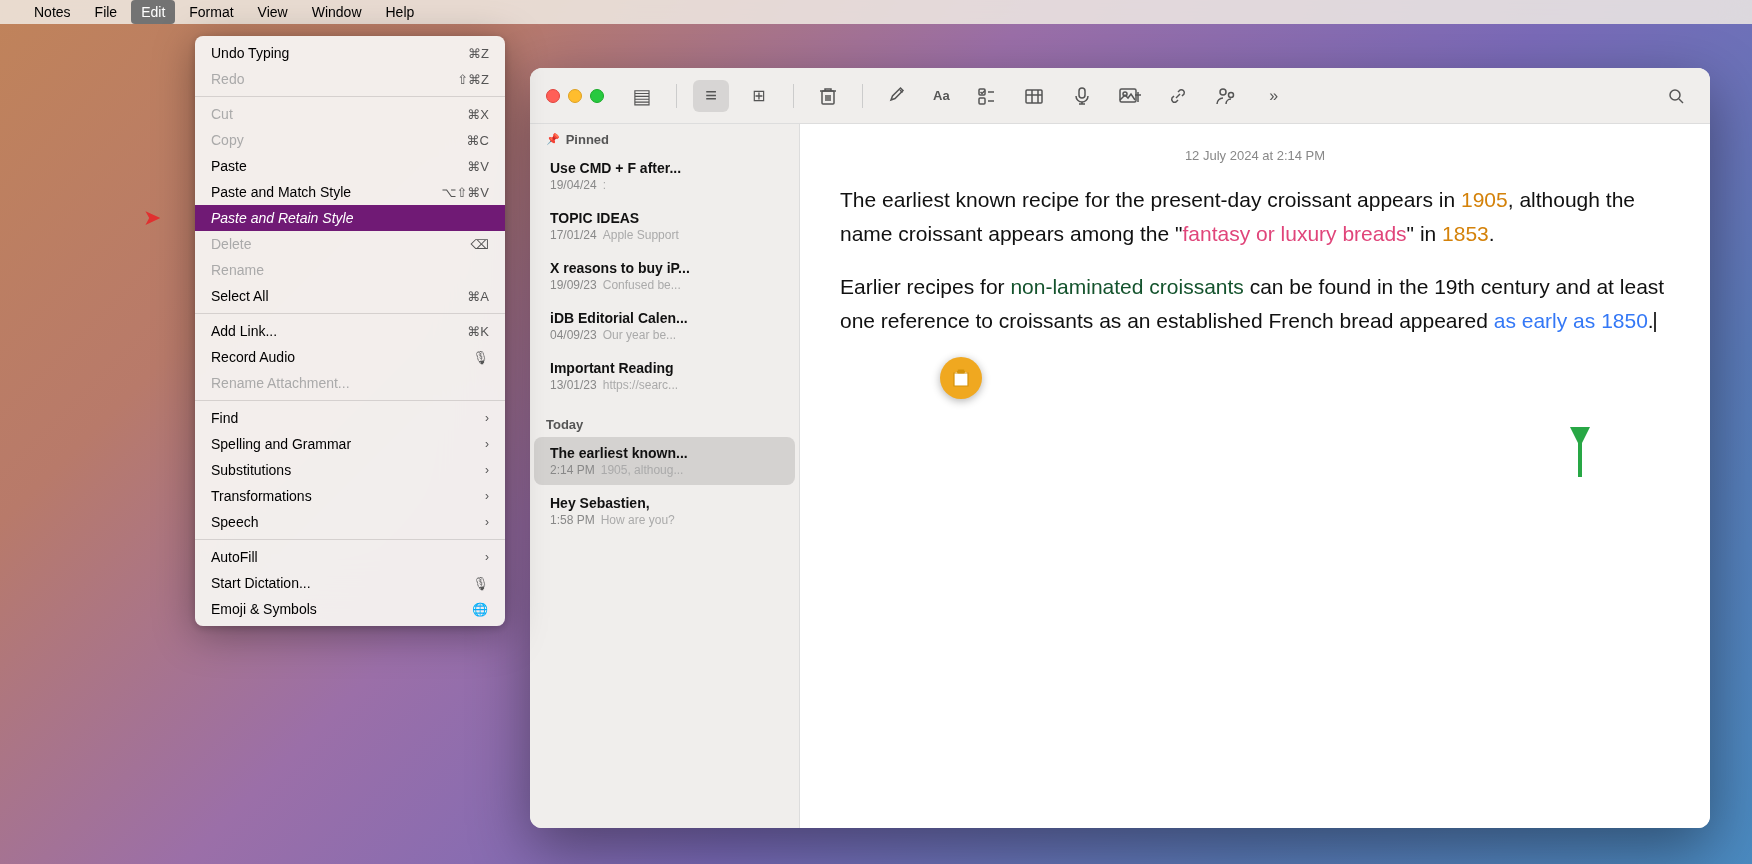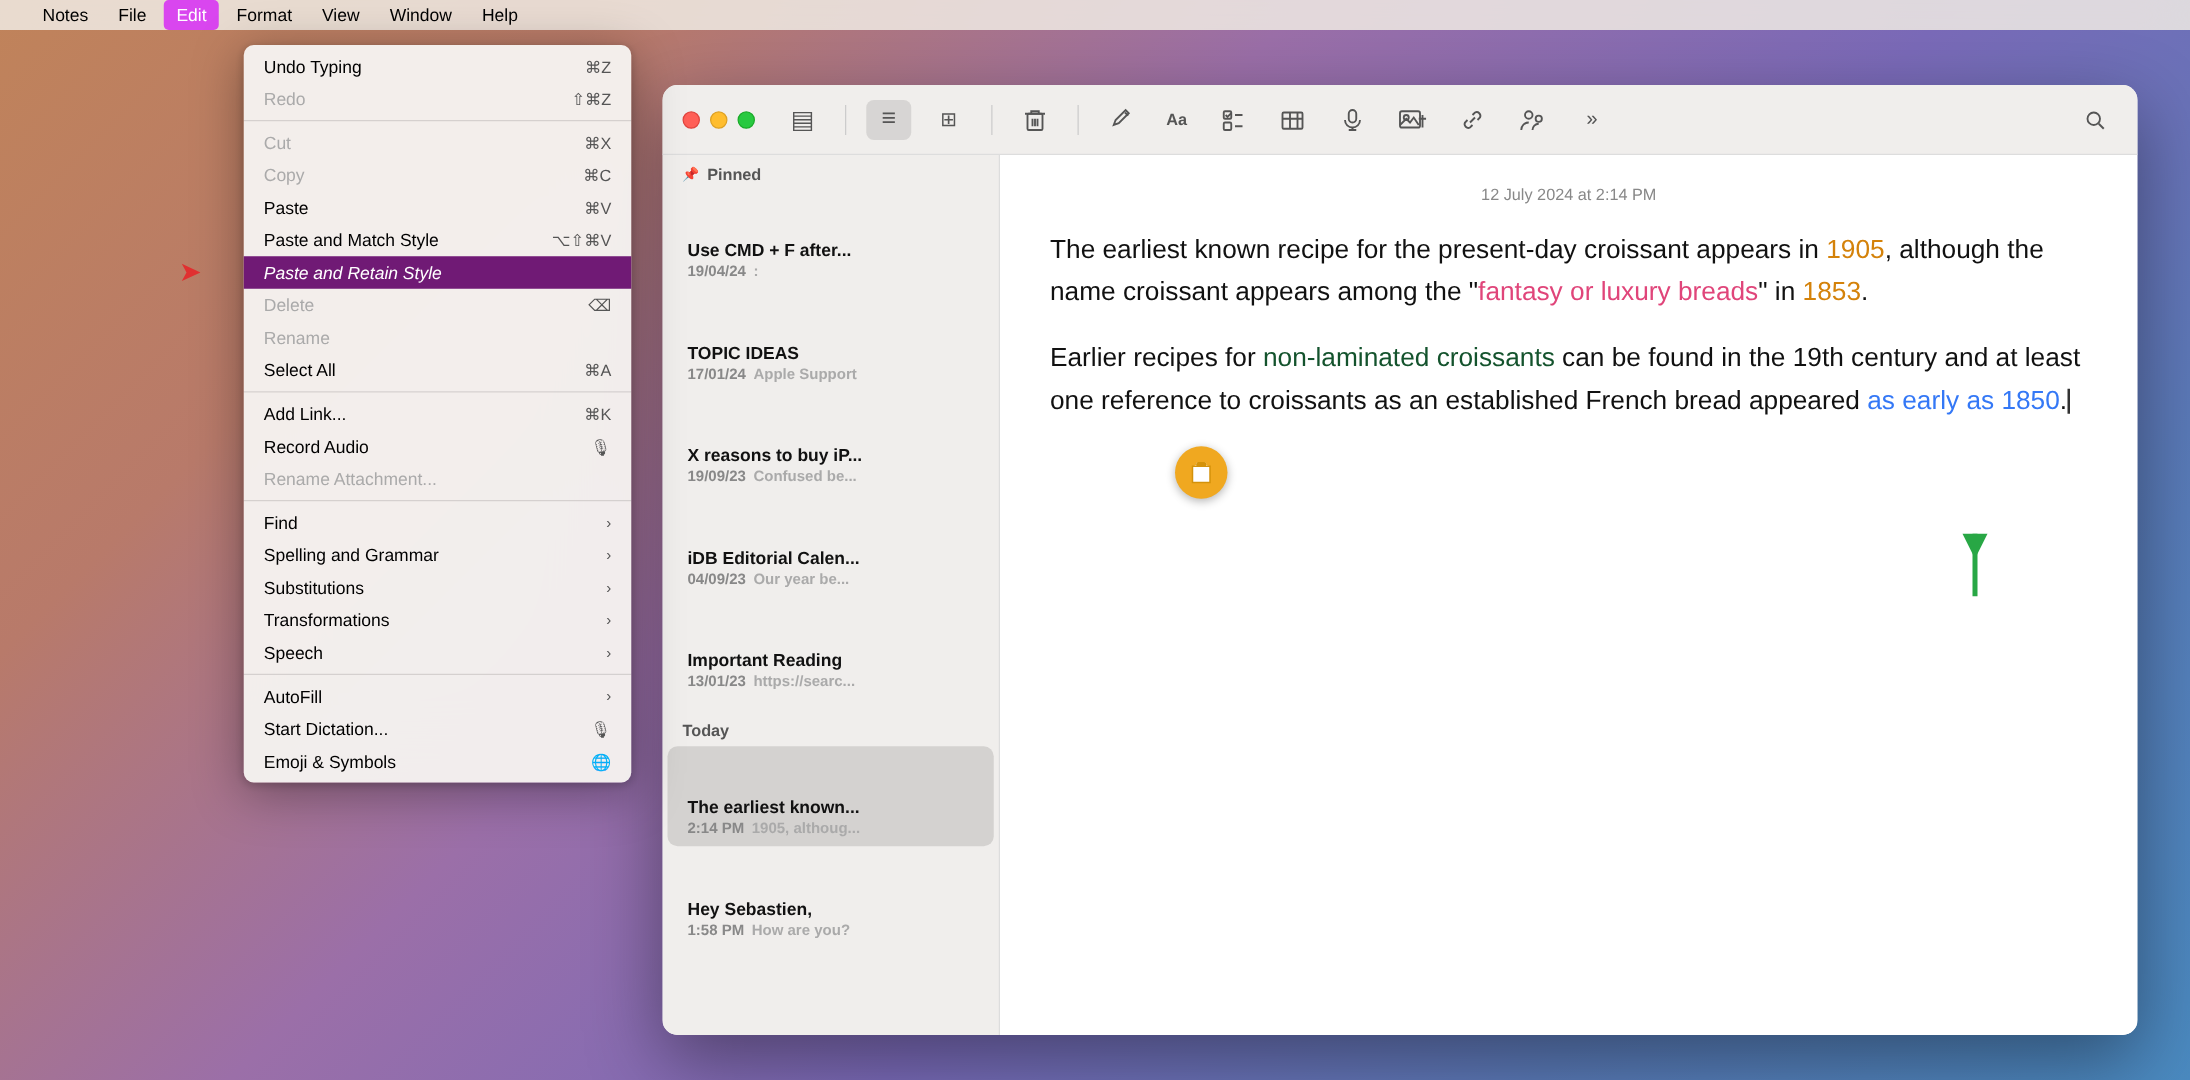--- a/index.html
+++ b/index.html
@@ -30,7 +30,7 @@
       cursor: pointer;
       color: #000;
     }
-    .menu-bar-item.active { background: #d946ef; color: white; }
+    .menu-bar-item.active { background: #737373; color: white; }
     .apple-logo {
       font-size: 16px;
       margin-right: 8px;

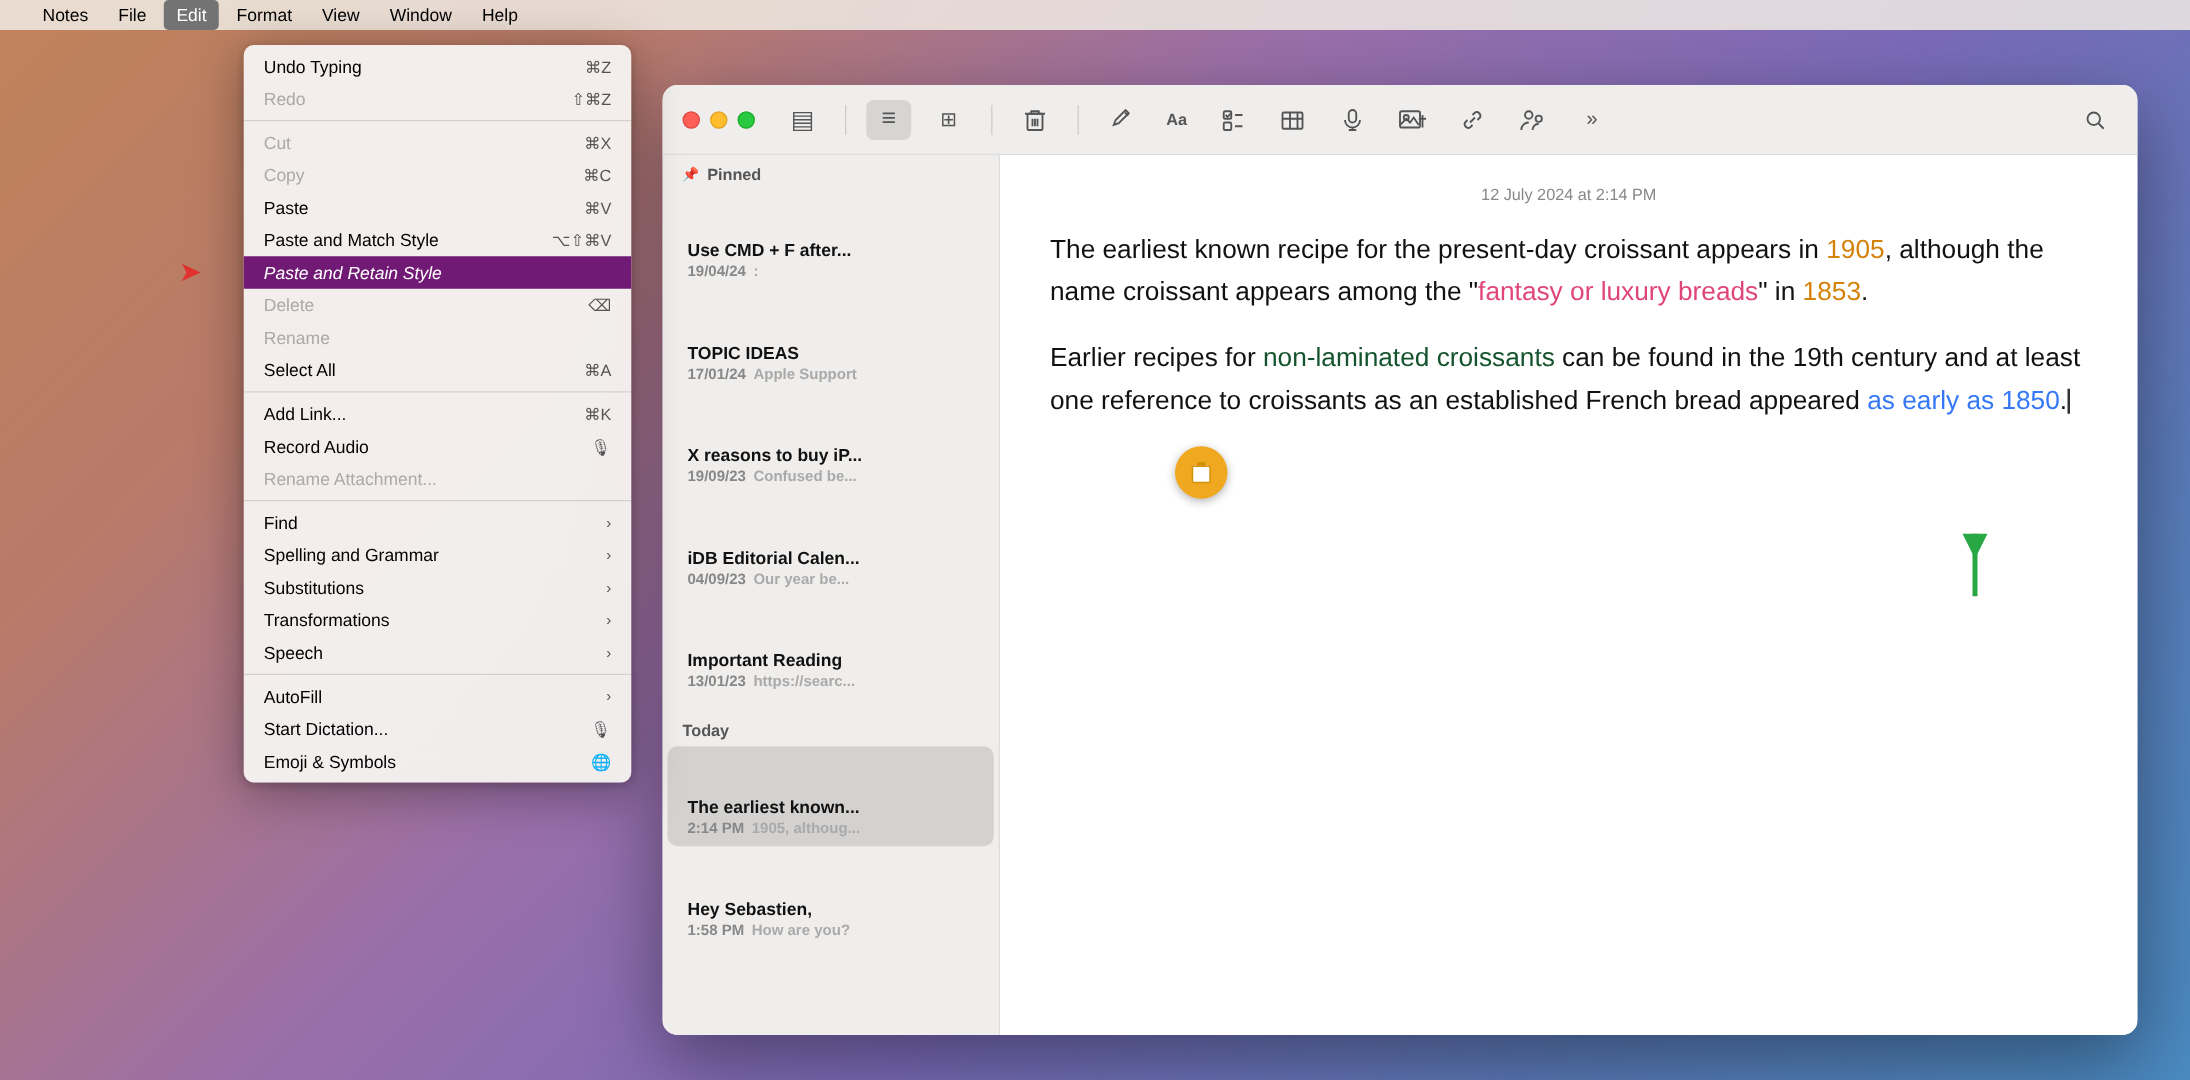--- a/index.html
+++ b/index.html
@@ -179,7 +179,6 @@
       font-weight: 600;
       color: #111;
       margin-bottom: 2px;
-      margin-top: 32px;
     }
     .note-meta {
       font-size: 12px;

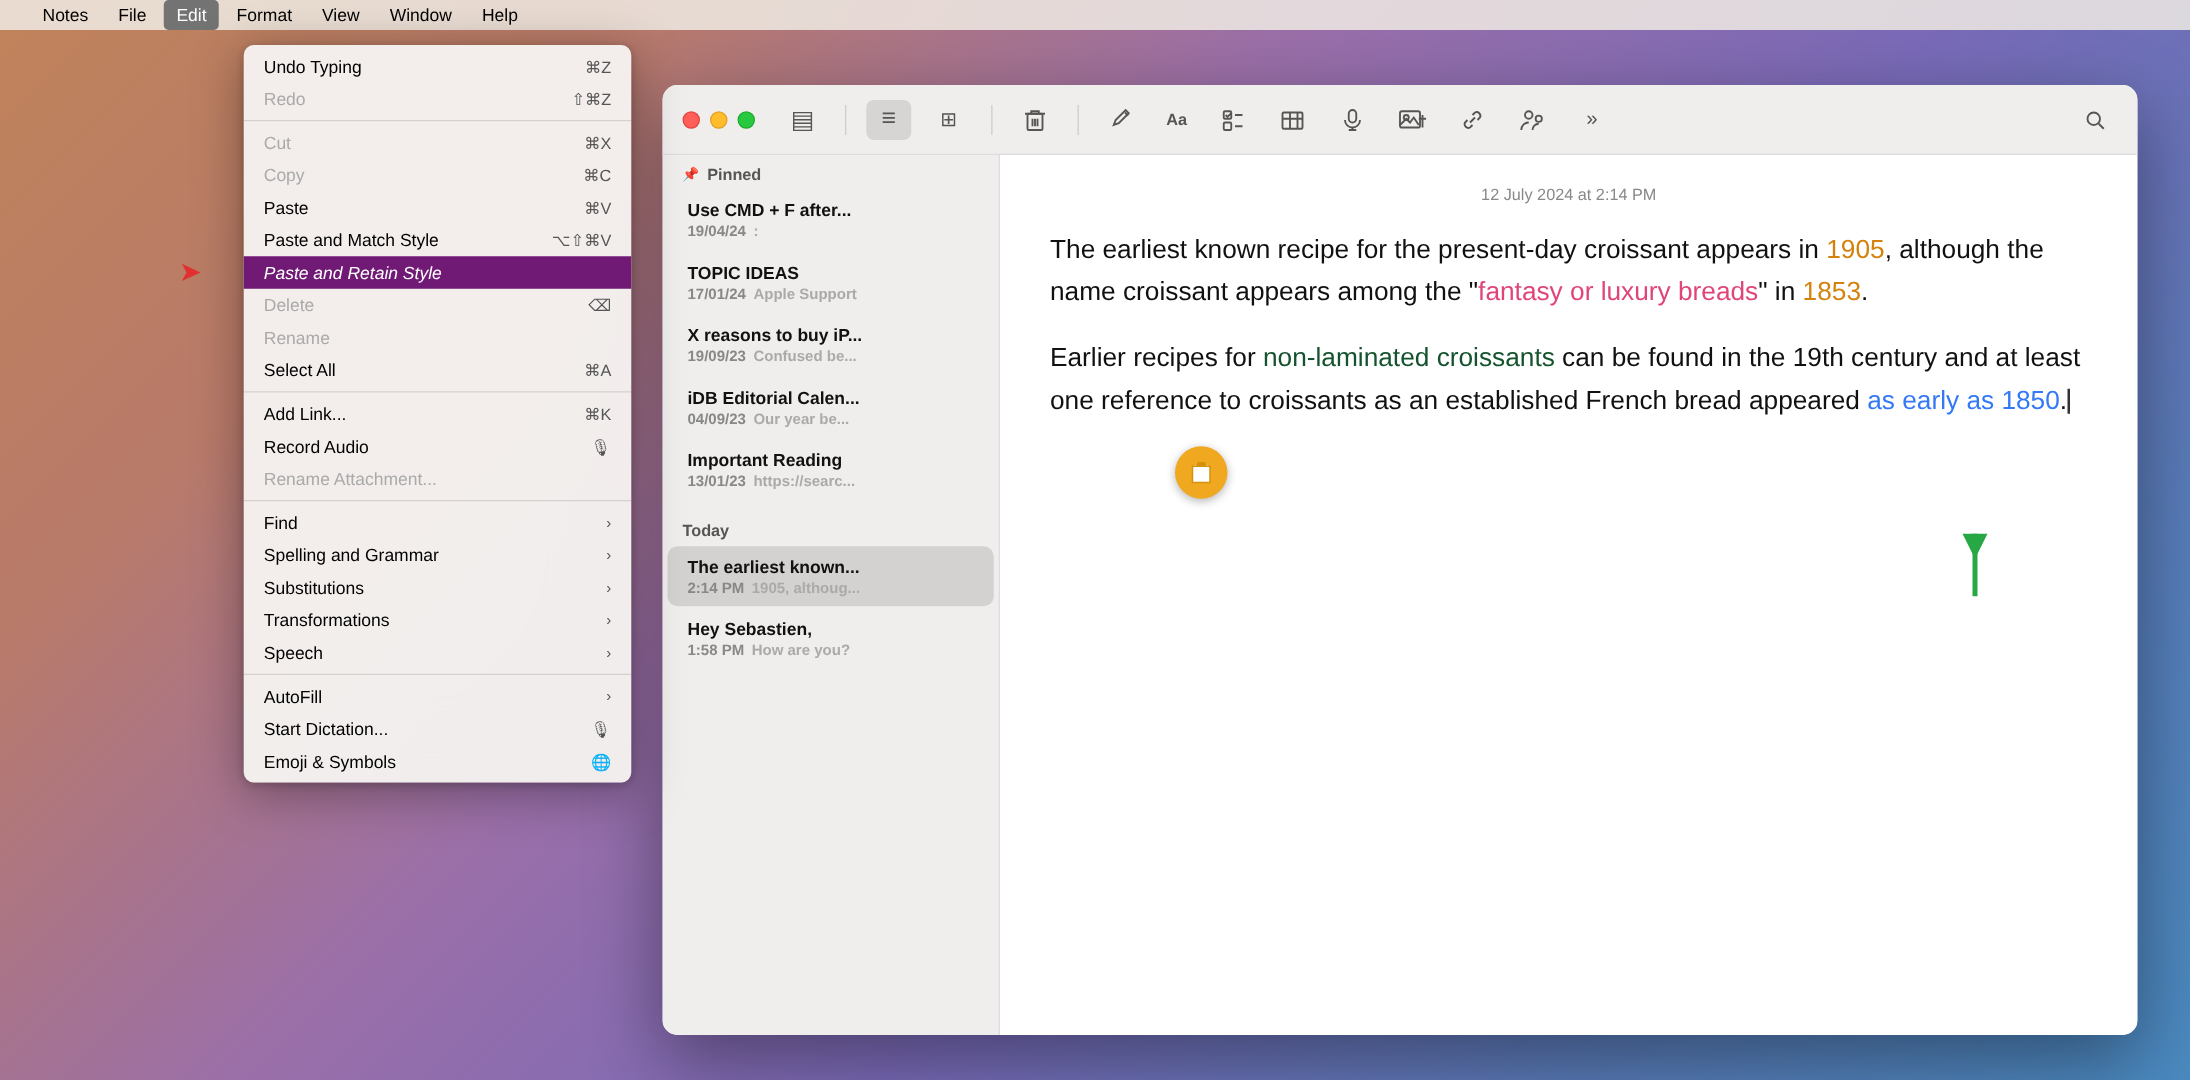--- a/index.html
+++ b/index.html
@@ -185,7 +185,6 @@
       color: #888;
       display: flex;
       gap: 6px;
-      font-weight: bold;
     }
     .note-date { color: #888; }
     .note-preview { color: #aaa; }

